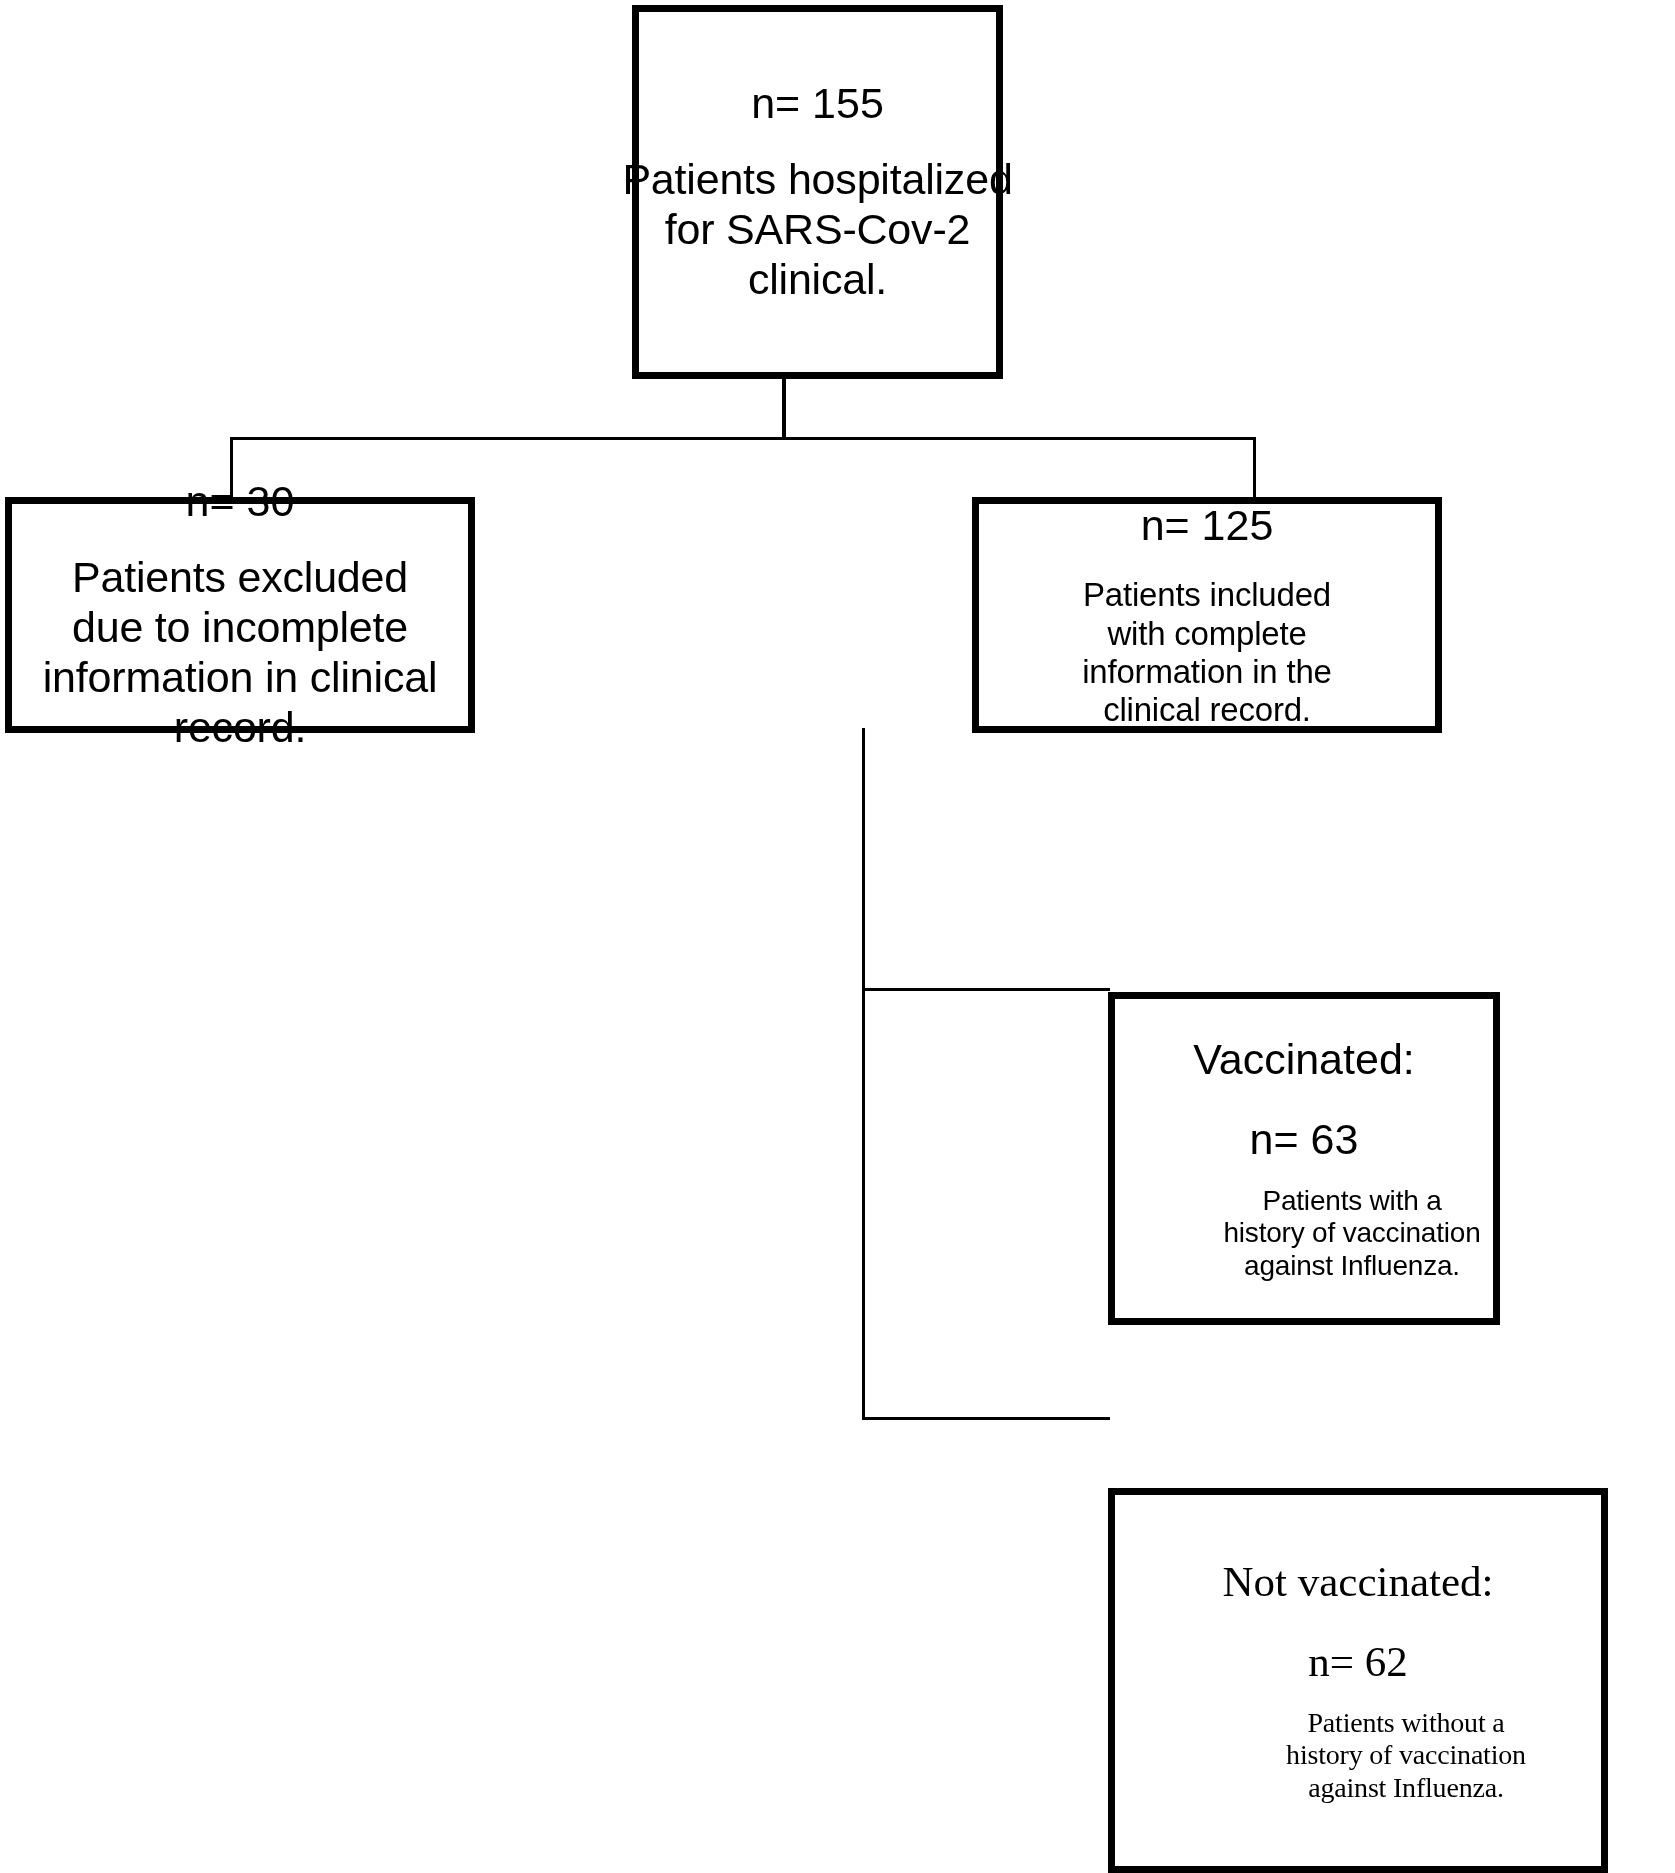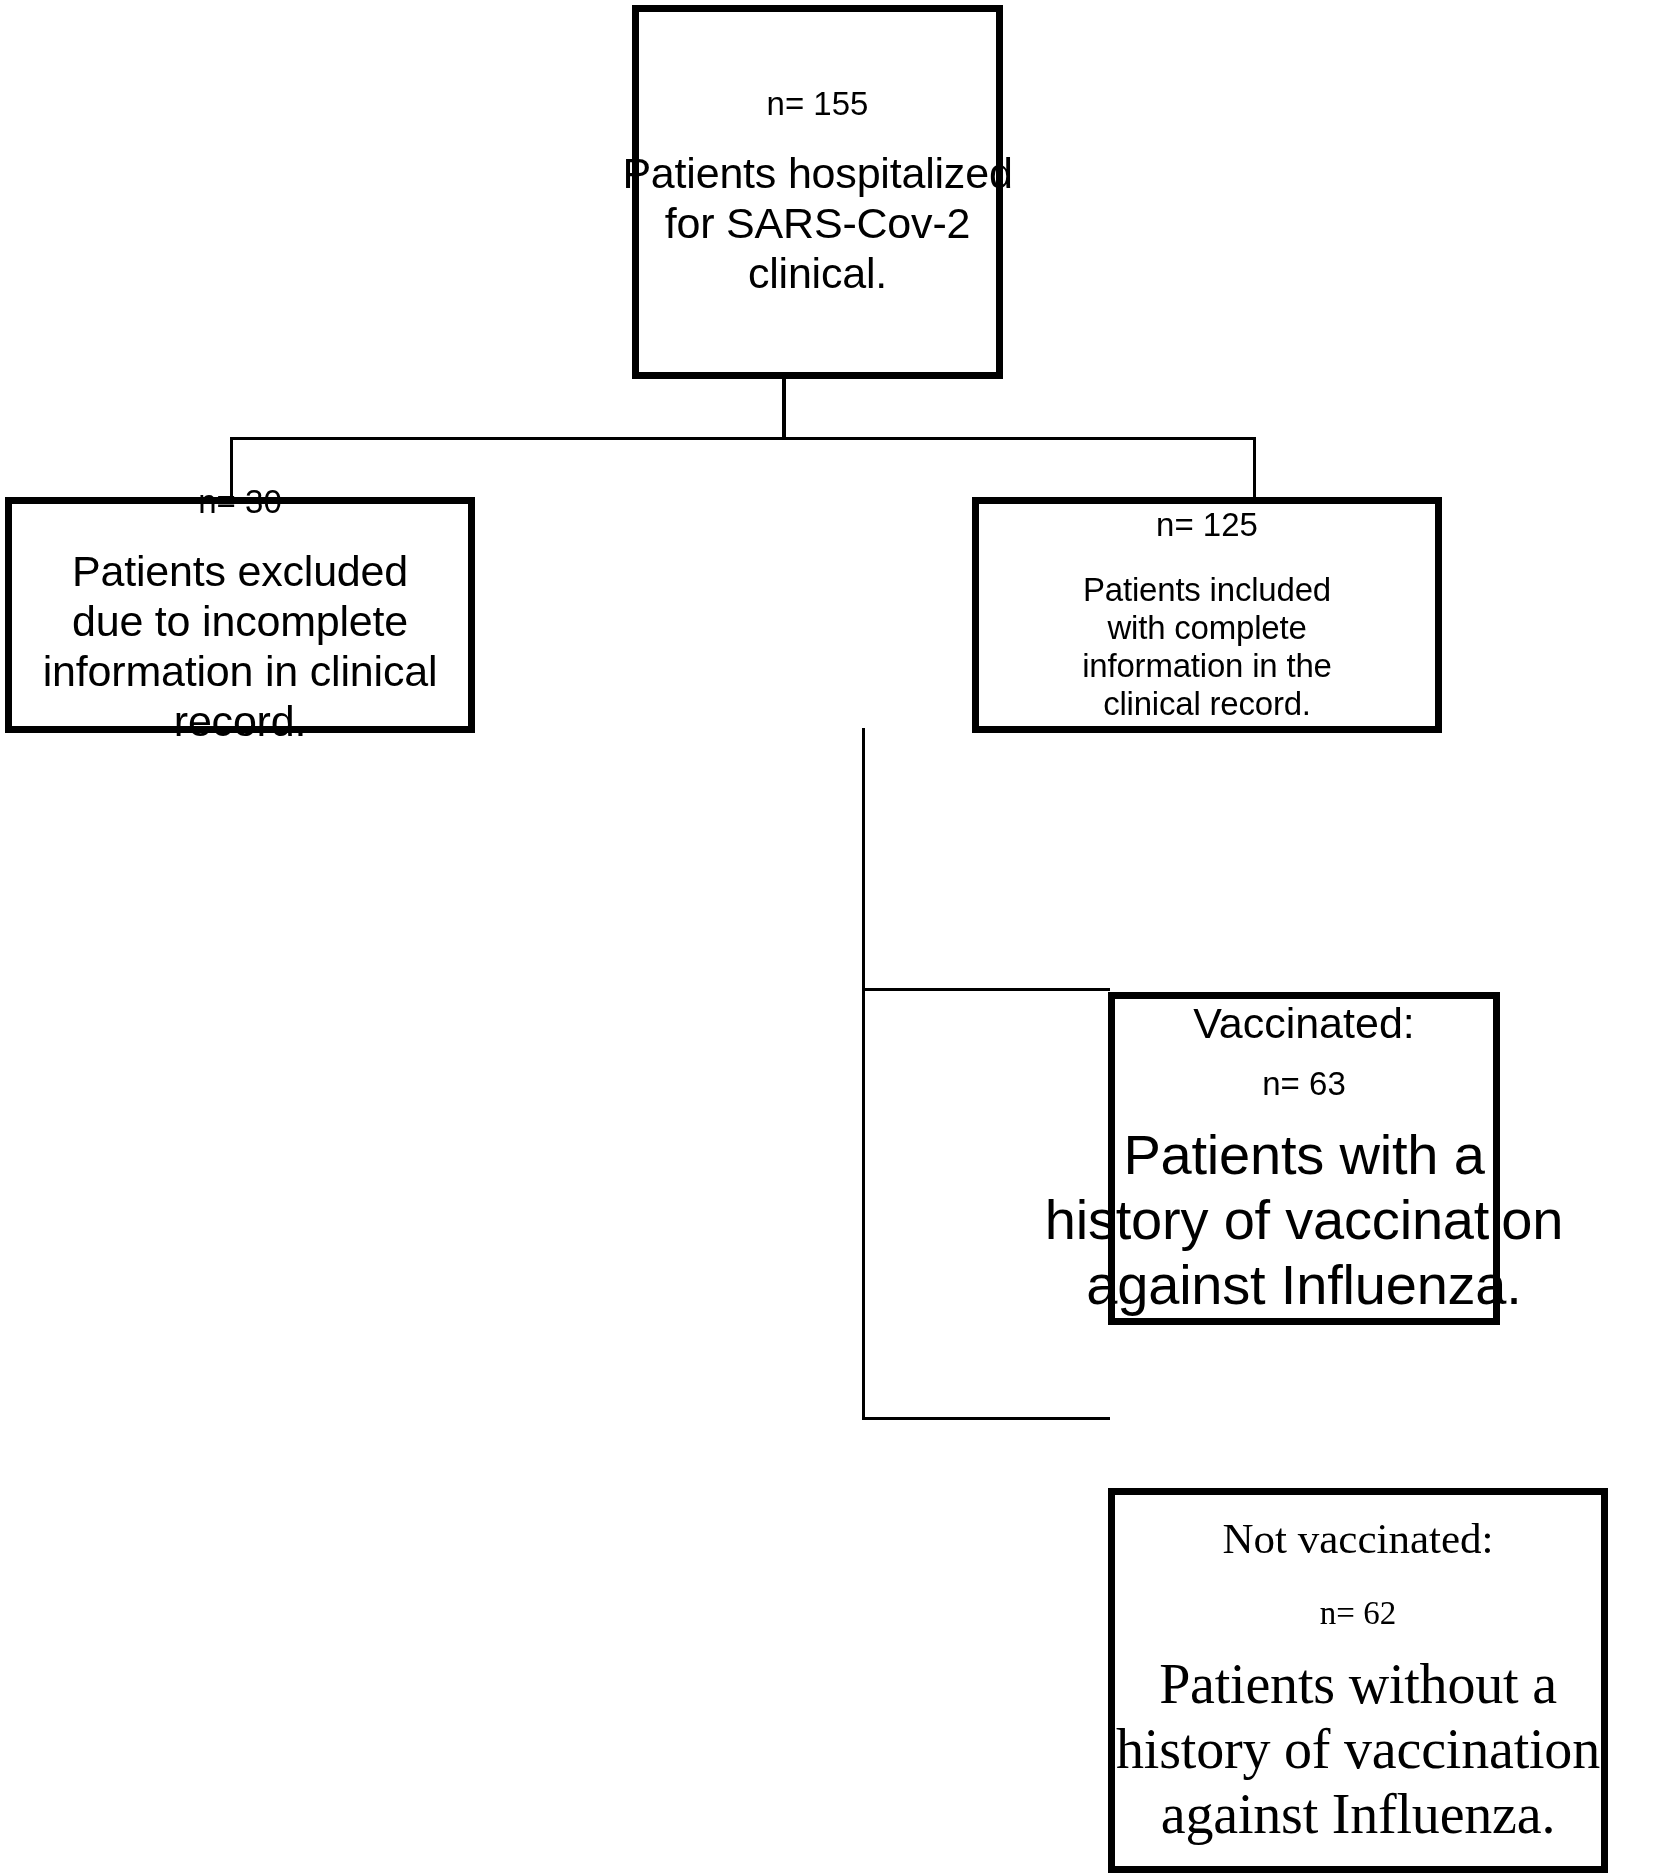--- a/index.html
+++ b/index.html
@@ -40,7 +40,7 @@
     white-space: nowrap;
   }
   .node .count {
-    font-size: 33px;
+    font-size: 43px;
     line-height: 1.16;
     white-space: nowrap;
   }

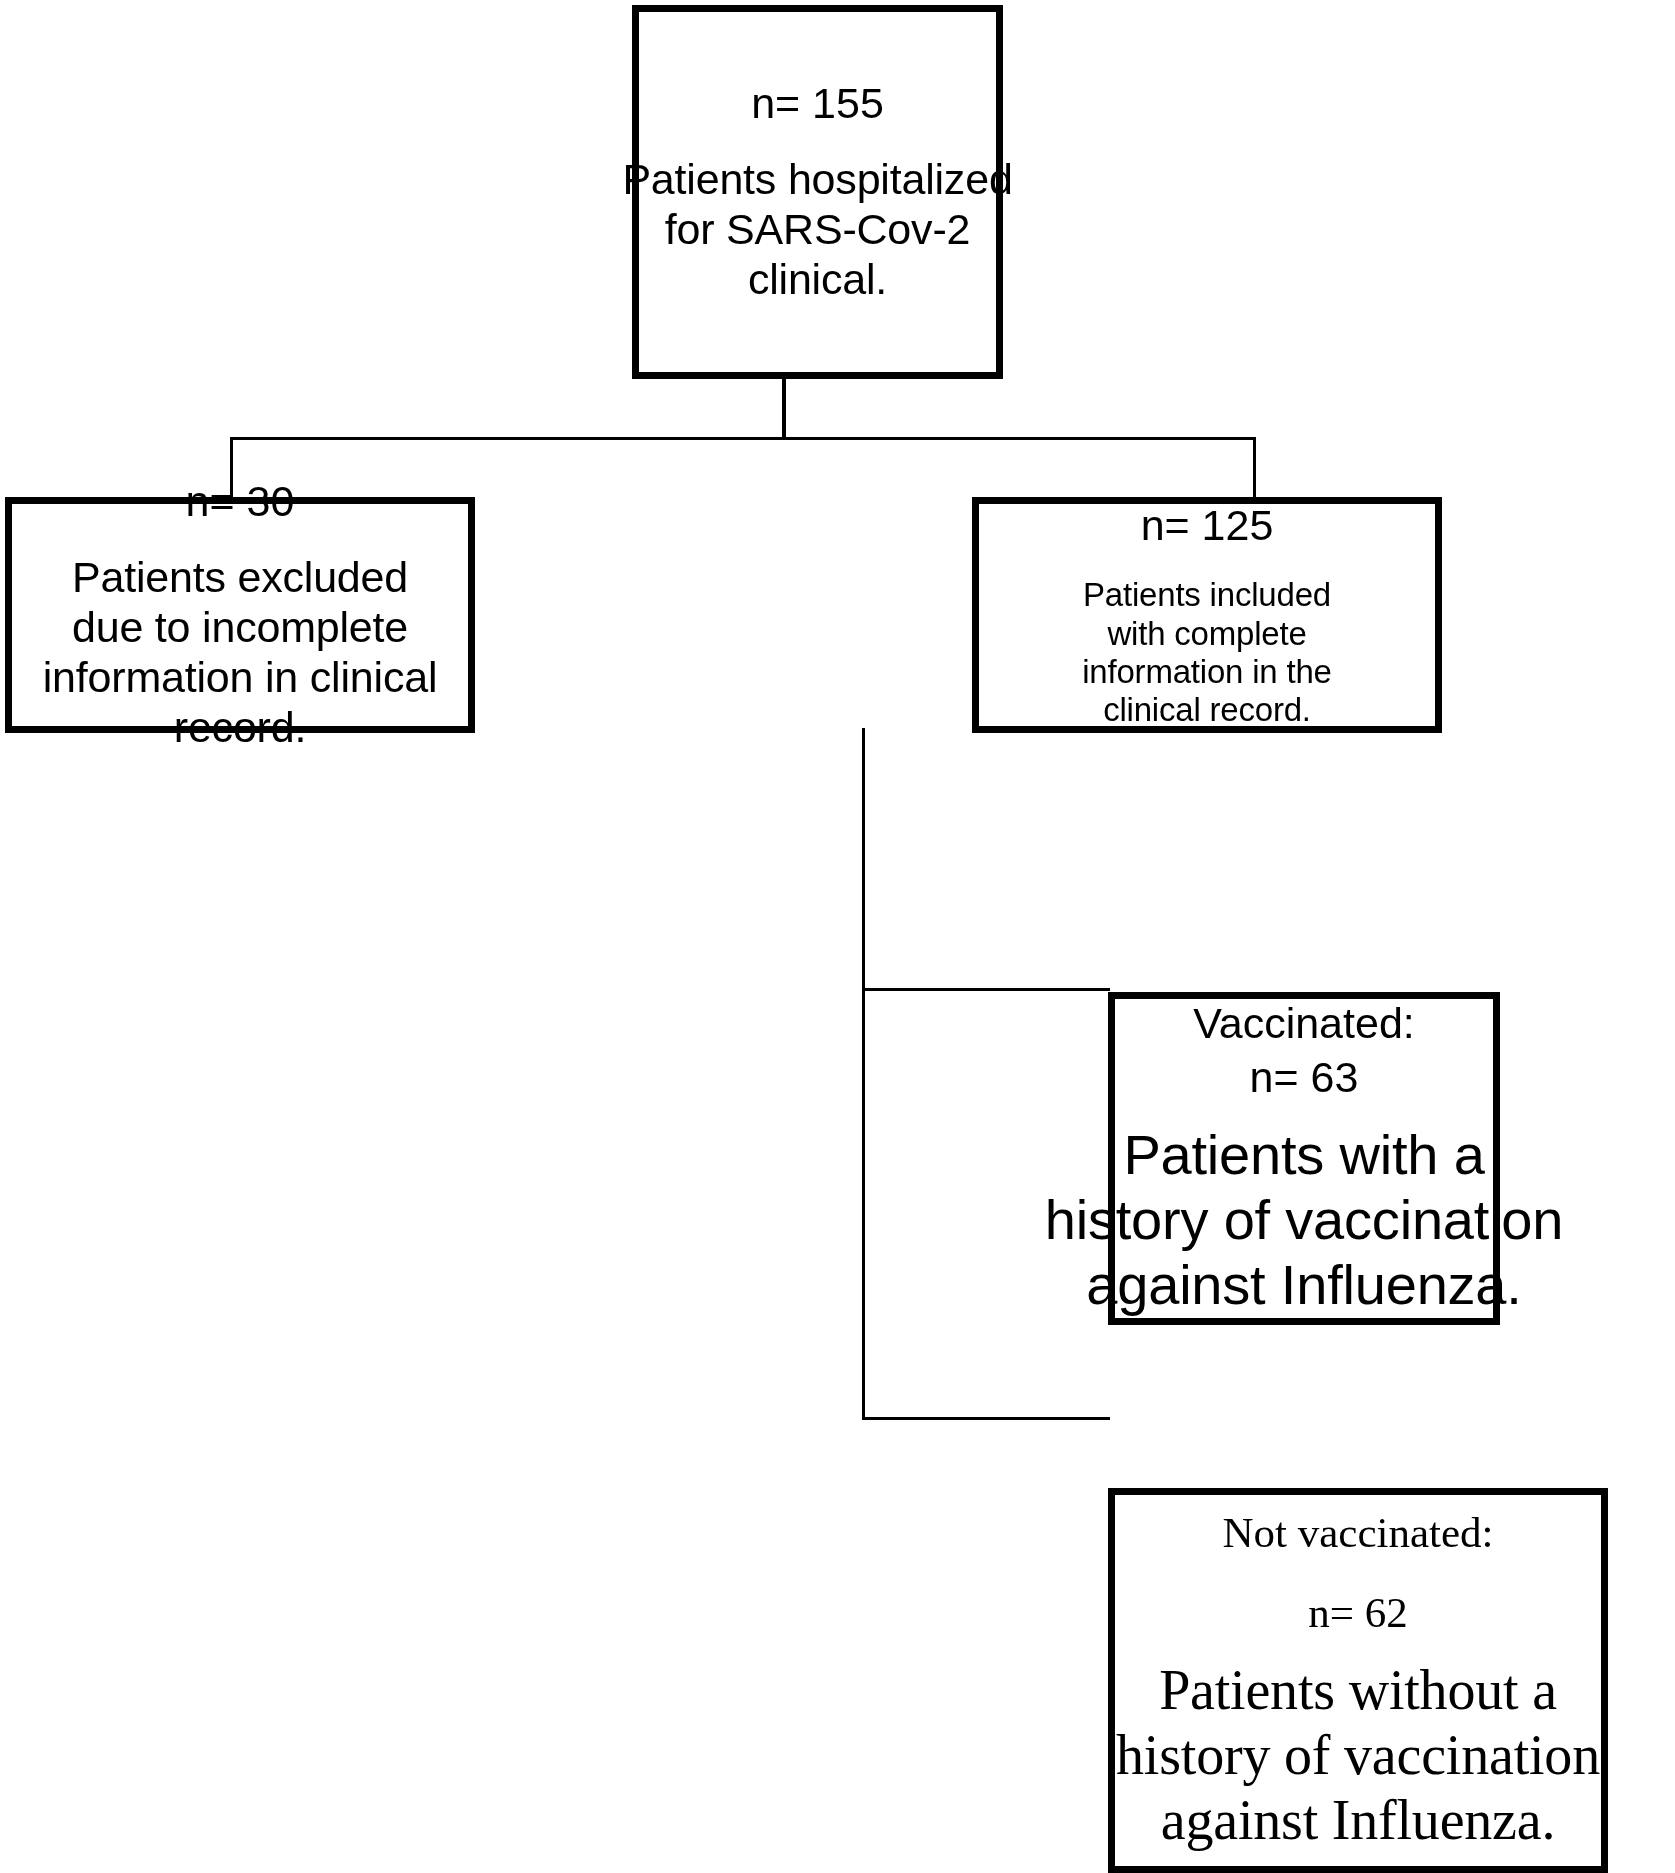--- a/index.html
+++ b/index.html
@@ -60,7 +60,7 @@
   #node-excluded  .nline { font-size: 43px; }
   #node-included  .nline { font-size: 33px; }
   #node-vaccinated .nline,
-  #node-notvaccinated .nline { font-size: 56px; }
+  #node-notvaccinated .nline { font-size: 28px; margin-left: 48px; }
 
   .node .label-top {
     font-size: 43px;

